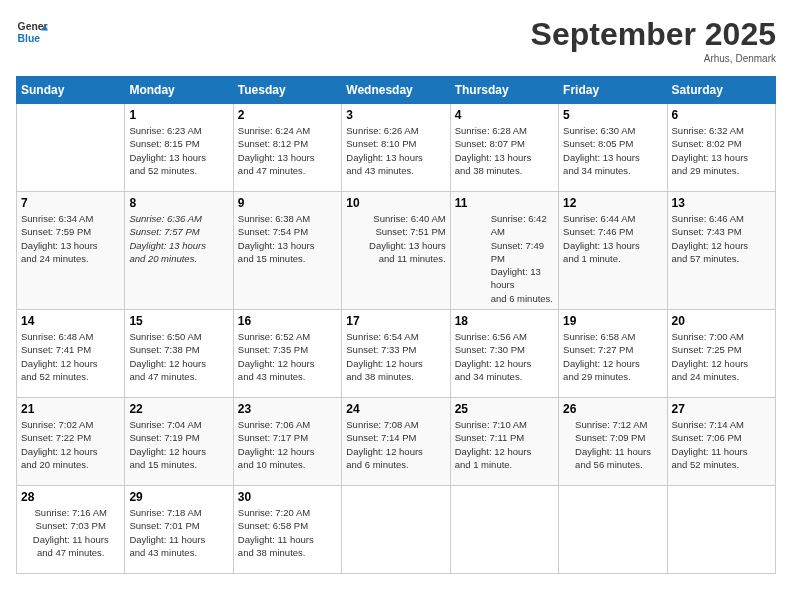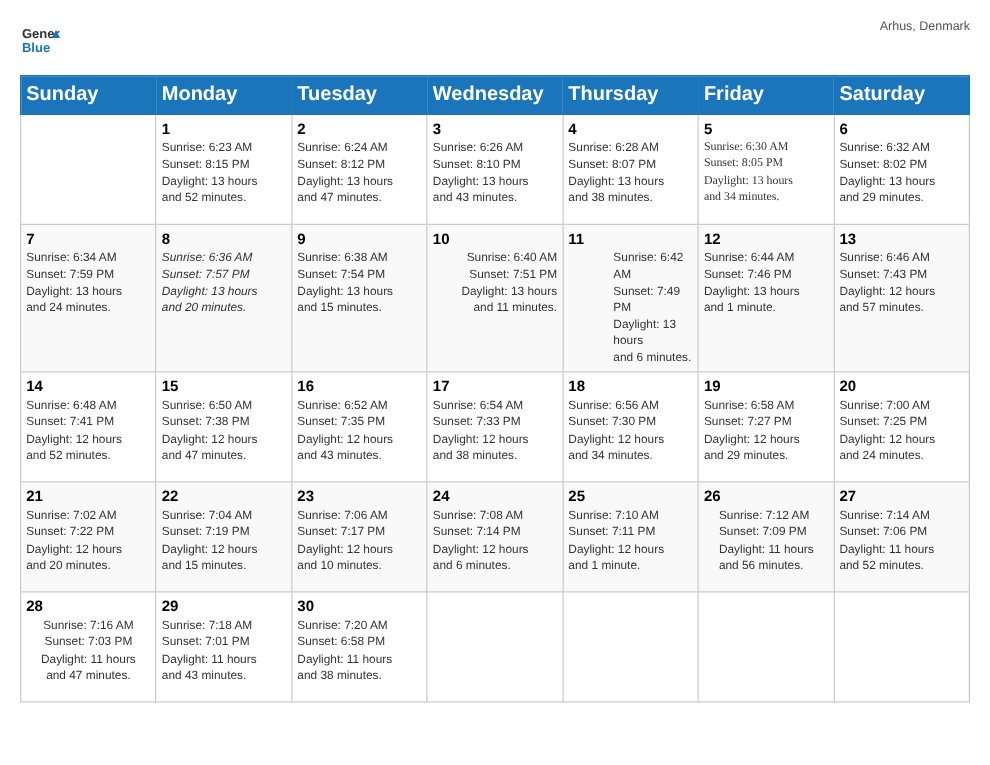--- a/index.html
+++ b/index.html
@@ -84,6 +84,7 @@
     </svg>
   </div>
   <div class="title-area">
+    <div class="main-title">September 2025</div>
     <div class="subtitle">Arhus, Denmark</div>
   </div>
 </div>

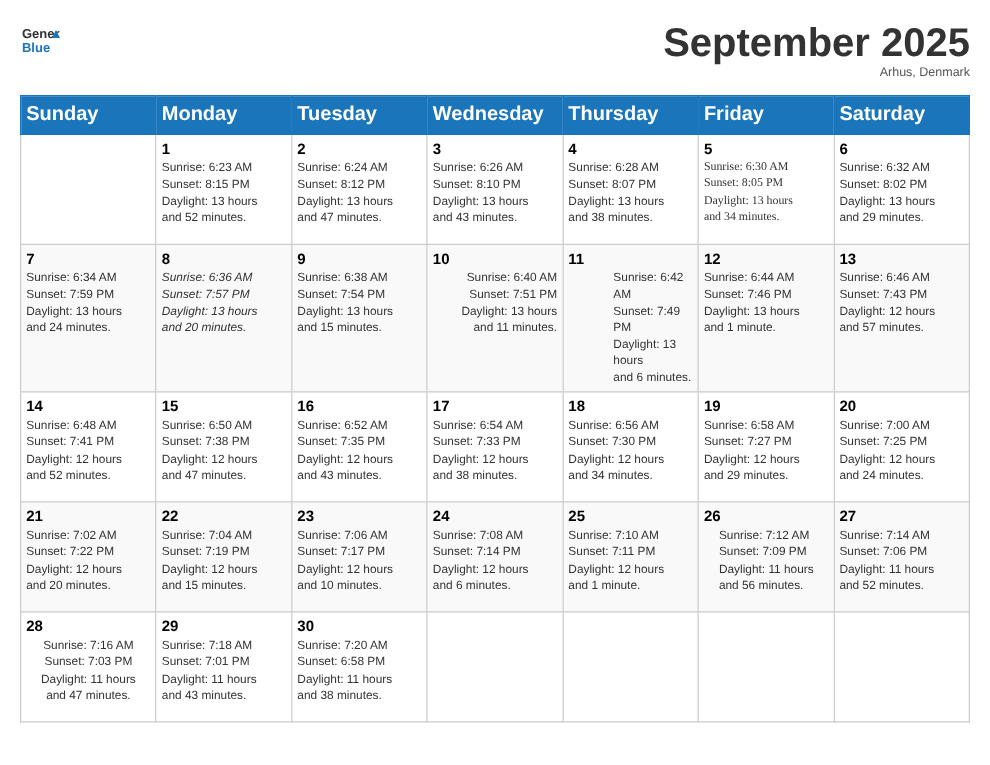--- a/index.html
+++ b/index.html
@@ -47,7 +47,7 @@
       color: #fff;
       padding: 6px 4px;
       text-align: left;
-      font-size: 16px;
+      font-size: 12px;
       font-weight: bold;
       border: 1px solid #1a75bb;
     }

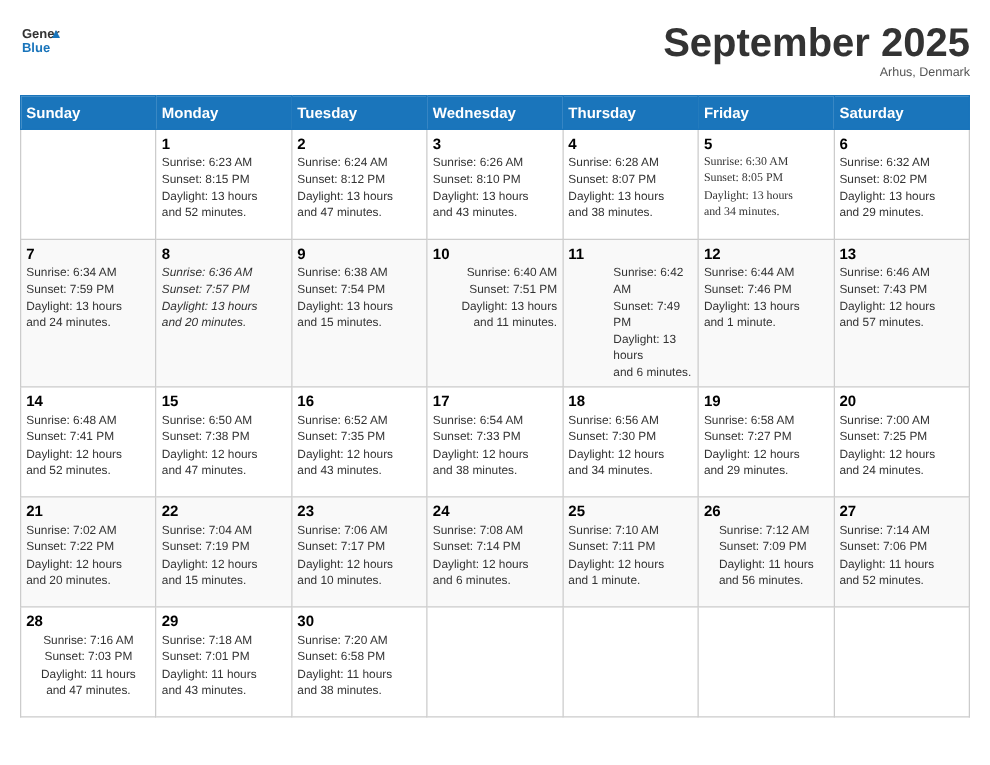--- a/index.html
+++ b/index.html
@@ -134,7 +134,7 @@
         </td>
         <td>
           <div class="day-number">5</div>
-          <div class="day-info" style="white-space: pre-line; font-family: Liberation Serif, serif;">Sunrise: 6:30 AM
+          <div class="day-info" style="white-space: pre-line;">Sunrise: 6:30 AM
 Sunset: 8:05 PM
 Daylight: 13 hours
 and 34 minutes.</div>

